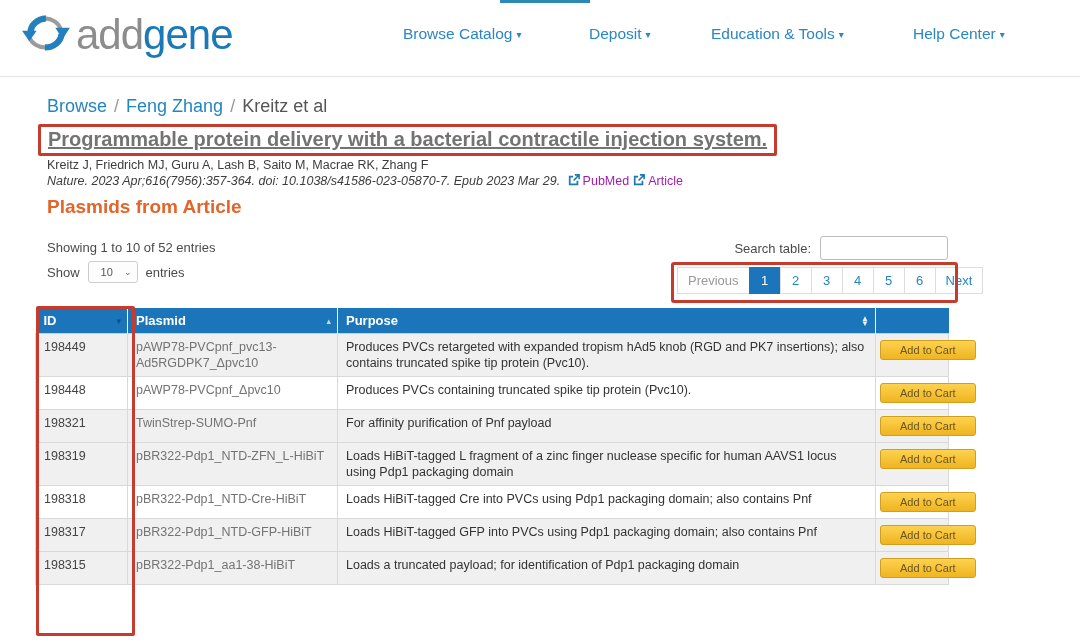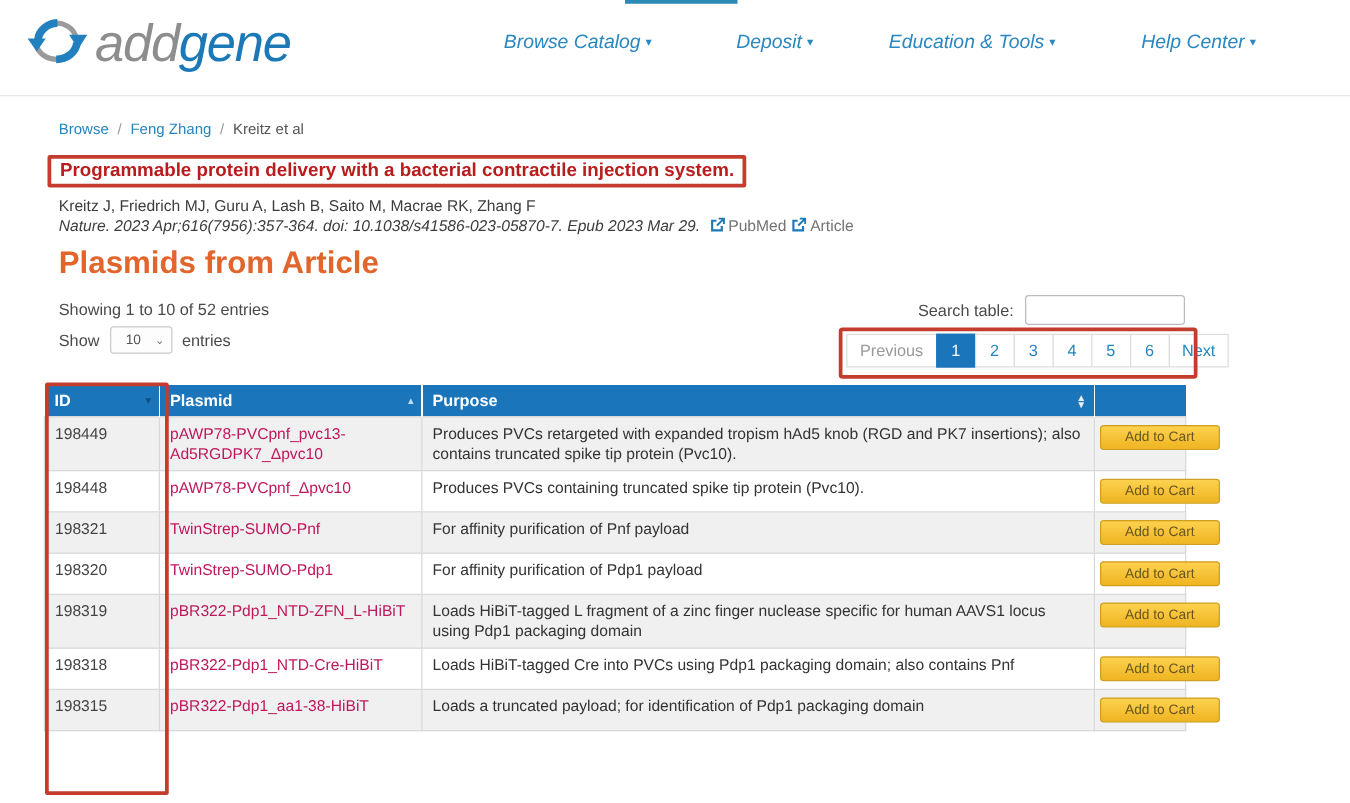--- a/index.html
+++ b/index.html
@@ -9,7 +9,7 @@
   
   .topbar-accent{position:absolute;left:500px;top:0;width:90px;height:3px;background:#2C88B5;}
   .site-header{position:absolute;left:0;top:0;width:1080px;height:77px;background:#fff;
-               border-bottom:1px solid #e7e7e7;box-sizing:border-box;font-style:italic;}
+               border-bottom:1px solid #e7e7e7;box-sizing:border-box;}
   .logo{position:absolute;left:20px;top:10px;display:flex;align-items:center;cursor:pointer;}
   .logo svg{width:54px;height:50px;}
   .logo-text{font-size:42px;letter-spacing:-1px;line-height:1;margin-left:2px;}

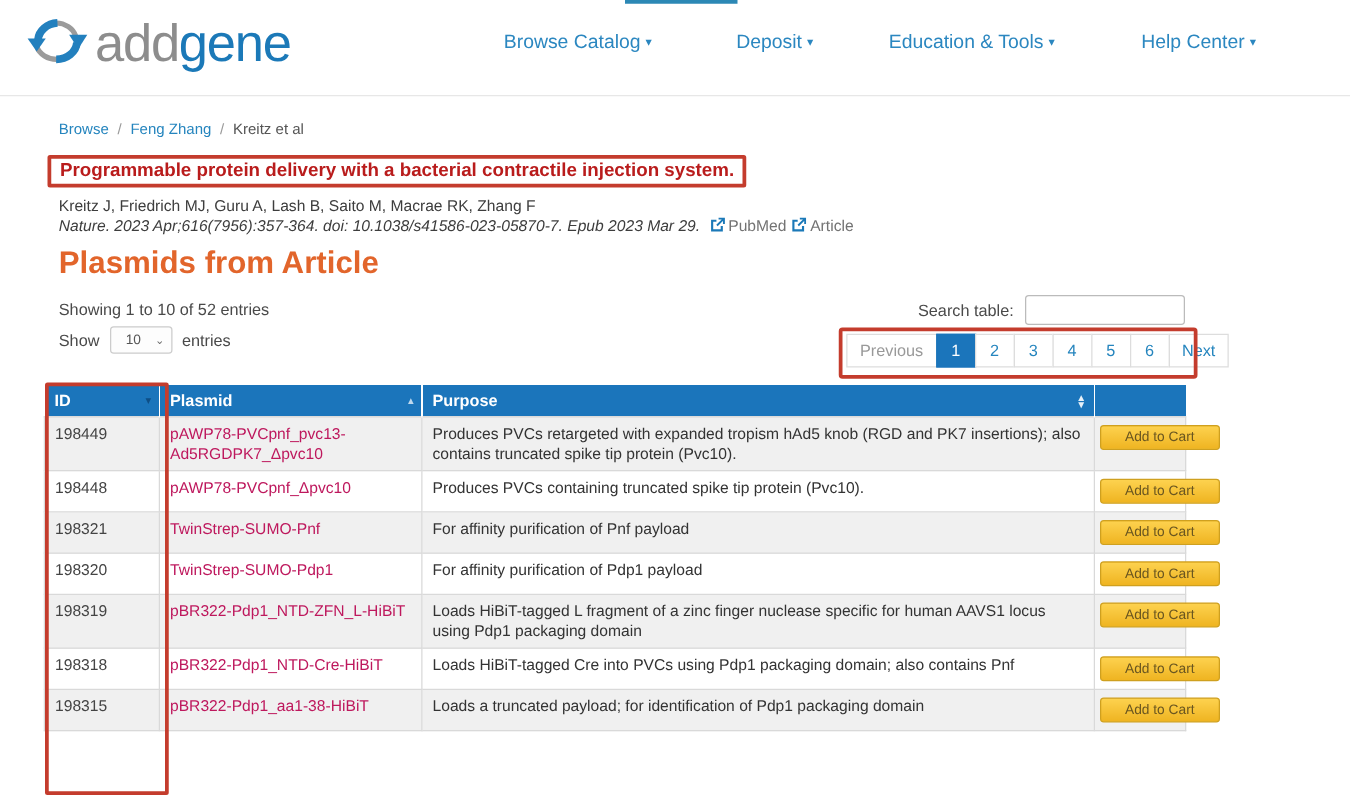--- a/index.html
+++ b/index.html
@@ -20,7 +20,7 @@
   .nav-item .caret{font-size:10px;margin-left:4px;position:relative;top:-1px;}
 
   
-  .breadcrumb{position:absolute;left:47px;top:96px;font-size:12px;color:#666;}
+  .breadcrumb{position:absolute;left:47px;top:96px;font-size:18px;color:#666;}
   .breadcrumb .crumb-link{color:#2585BE;cursor:pointer;}
   .breadcrumb .sep{color:#999;margin:0 7px;}
   .breadcrumb .crumb-current{color:#555;}

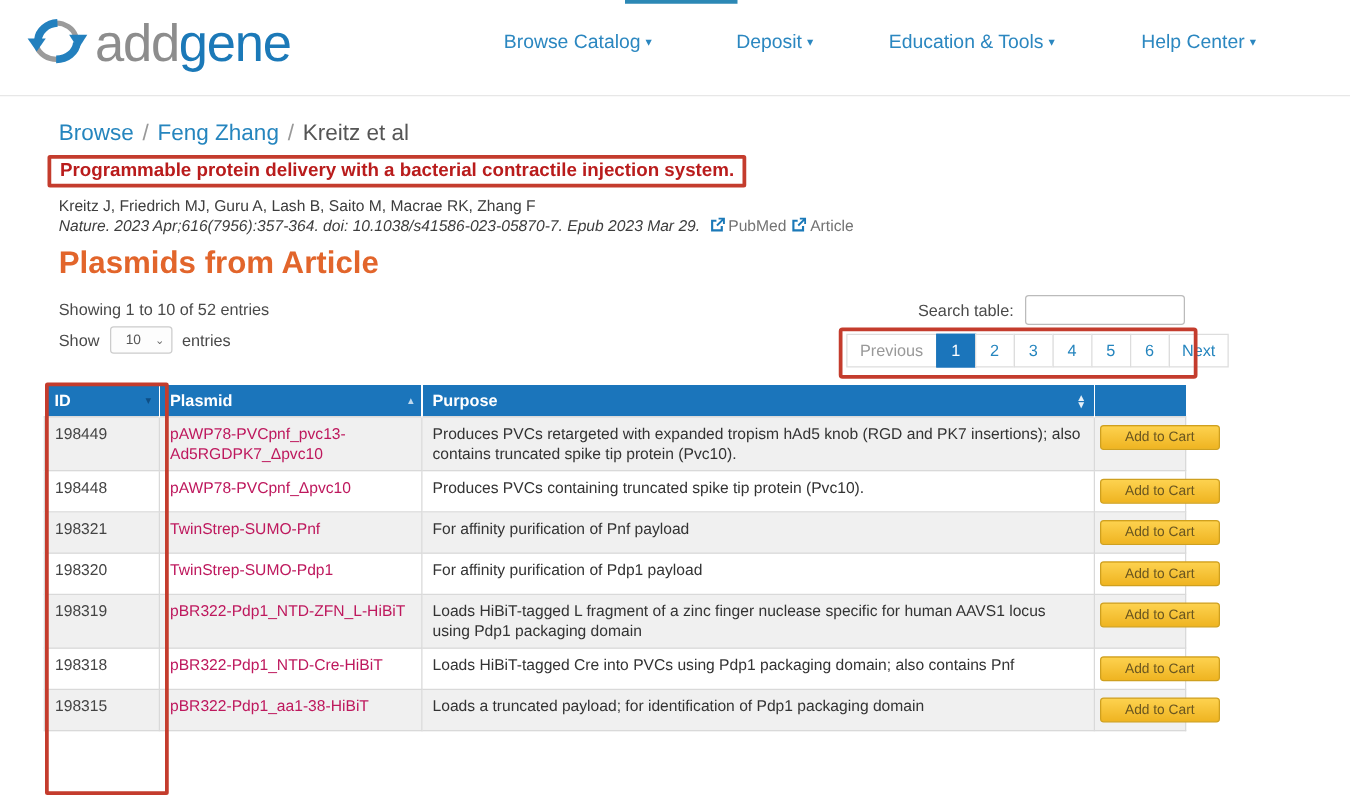--- a/index.html
+++ b/index.html
@@ -27,7 +27,7 @@
 
   .title-annotation{position:absolute;left:38px;top:124px;border:3px solid #C43C2D;border-radius:2px;
                     padding:1px 7px 2px 7px;background:transparent;}
-  .article-title{font-size:15px;font-weight:bold;color:#b91c1c;white-space:nowrap;}
+  .article-title{font-size:20px;font-weight:bold;color:#737373;white-space:nowrap;text-decoration:underline;}
   .article-authors{position:absolute;left:47px;top:158px;font-size:12.5px;color:#3d3d3d;}
   .article-citation{position:absolute;left:47px;top:174px;font-size:12.5px;color:#3d3d3d;font-style:italic;}
   .article-citation .cite-links{font-style:normal;}

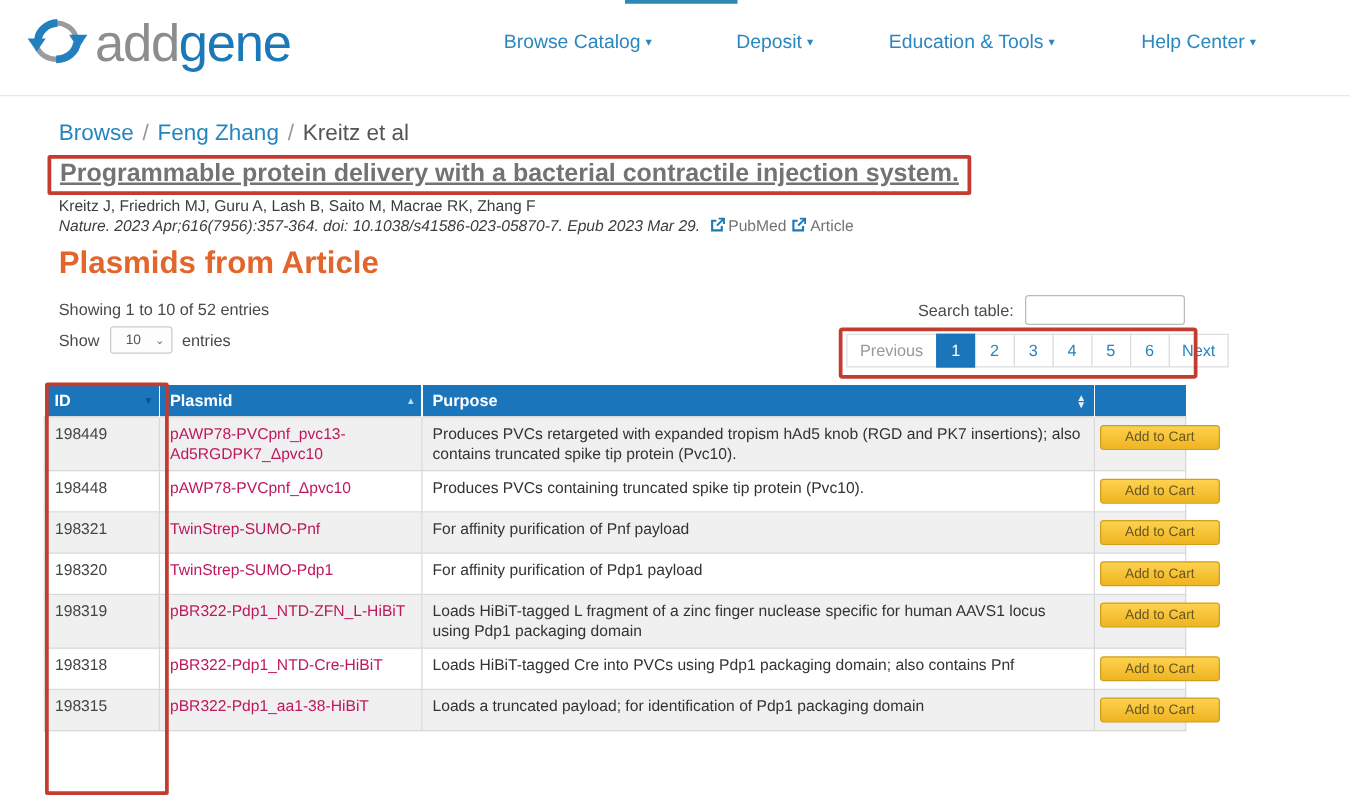--- a/index.html
+++ b/index.html
@@ -31,7 +31,7 @@
   .article-authors{position:absolute;left:47px;top:158px;font-size:12.5px;color:#3d3d3d;}
   .article-citation{position:absolute;left:47px;top:174px;font-size:12.5px;color:#3d3d3d;font-style:italic;}
   .article-citation .cite-links{font-style:normal;}
-  .cite-link{color:#737373;cursor:pointer;margin-left:4px;white-space:nowrap;}
+  .cite-link{color:#a21caf;cursor:pointer;margin-left:4px;white-space:nowrap;}
   .cite-link svg{width:12px;height:12px;vertical-align:-1px;margin-right:3px;}
 
   .section-heading{position:absolute;left:47px;top:196px;font-size:25px;font-weight:bold;color:#E2652B;}

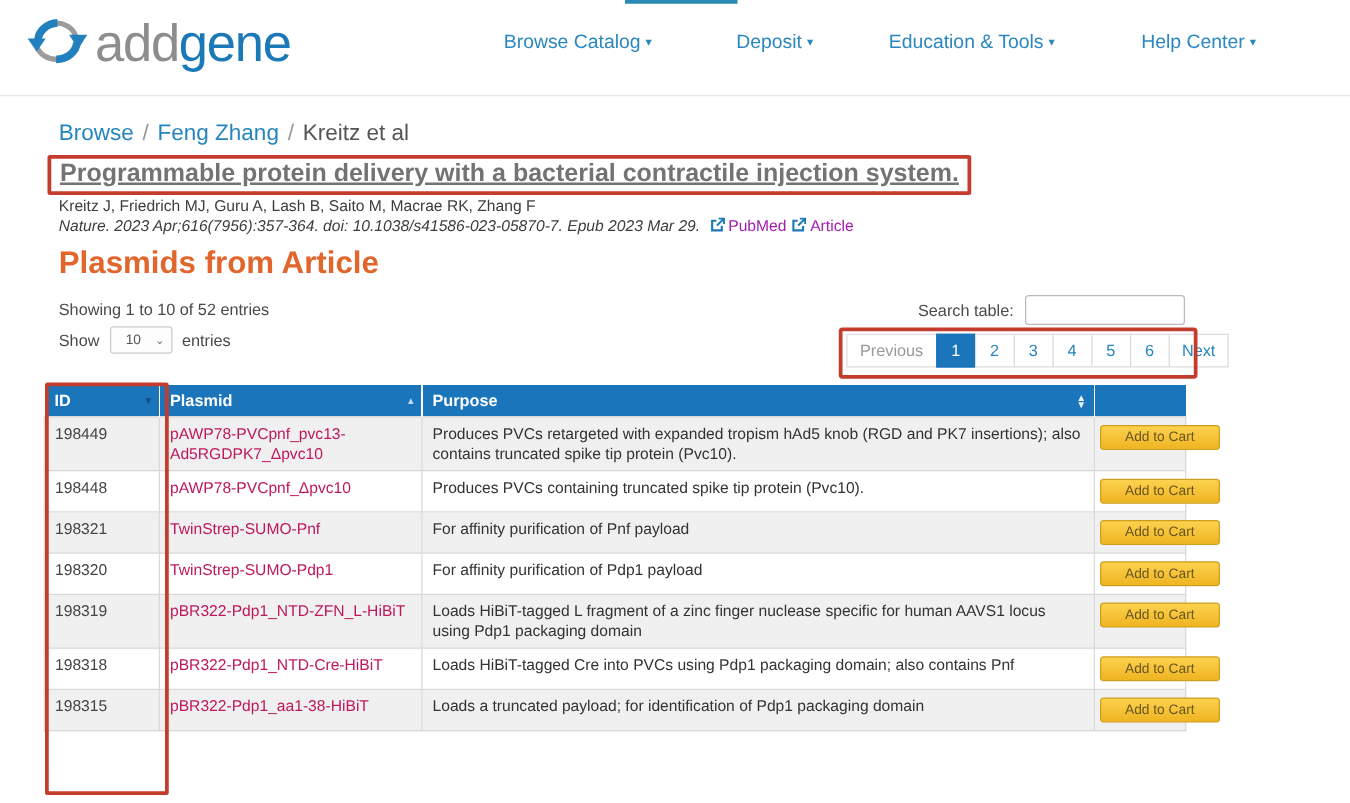--- a/index.html
+++ b/index.html
@@ -34,7 +34,7 @@
   .cite-link{color:#a21caf;cursor:pointer;margin-left:4px;white-space:nowrap;}
   .cite-link svg{width:12px;height:12px;vertical-align:-1px;margin-right:3px;}
 
-  .section-heading{position:absolute;left:47px;top:196px;font-size:25px;font-weight:bold;color:#E2652B;}
+  .section-heading{position:absolute;left:47px;top:196px;font-size:19px;font-weight:bold;color:#E2652B;}
 
   
   .showing-text{position:absolute;left:47px;top:240px;font-size:13px;color:#4a4a4a;}

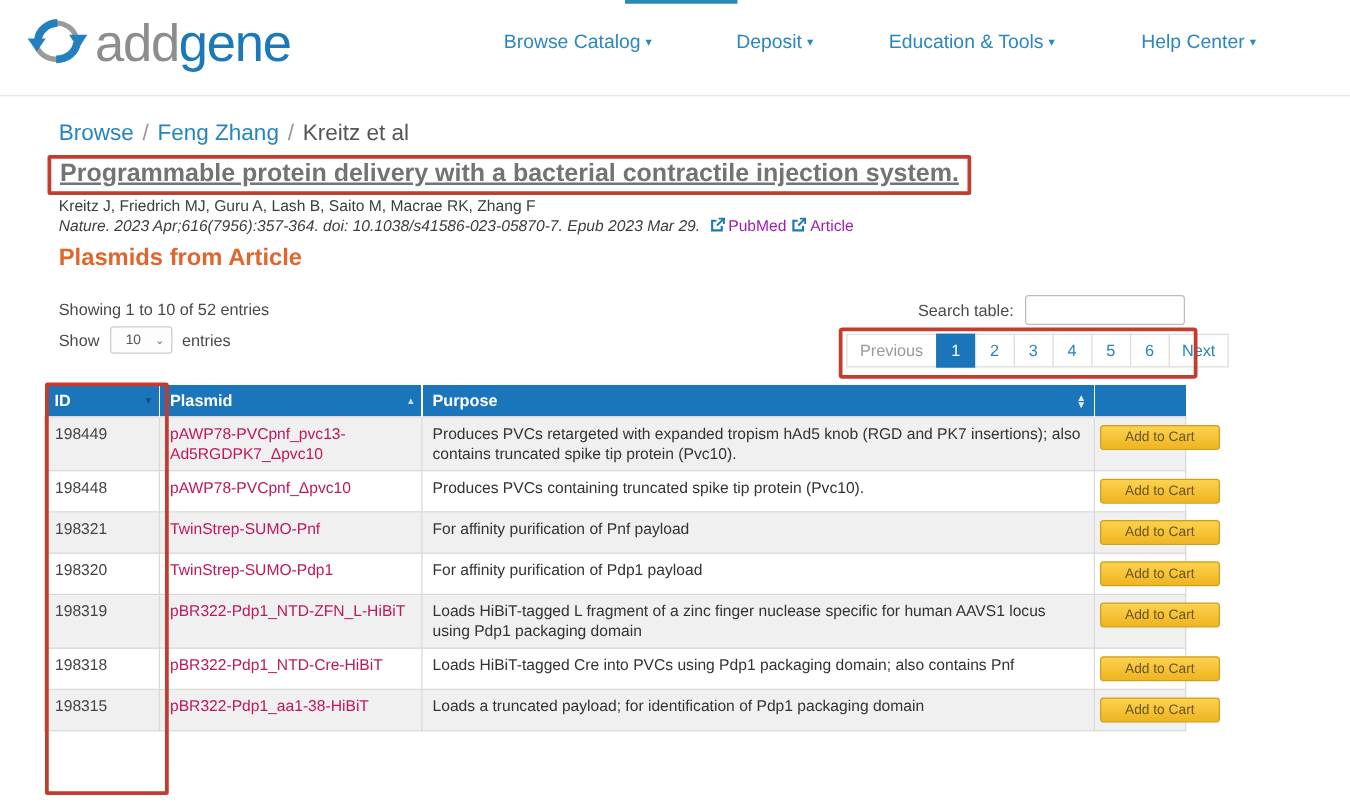--- a/index.html
+++ b/index.html
@@ -76,7 +76,7 @@
                     overflow-wrap:break-word;}
   .plasmid-table tr.striped td{background:#f0f0f0;}
   .plasmid-table td.cell-id{color:#444;}
-  .plasmid-table a.plasmid-link{color:#be185d;text-decoration:none;cursor:pointer;}
+  .plasmid-table a.plasmid-link{color:#737373;text-decoration:none;cursor:pointer;}
   .plasmid-table td.cell-action{text-align:center;padding:6px 4px;}
   .add-cart-btn{display:inline-block;font-size:11px;color:#6A5620;background:linear-gradient(#FDD24F,#EFB421);
                 border:1px solid #CFA01F;border-radius:3px;padding:3px 19px;cursor:pointer;white-space:nowrap;

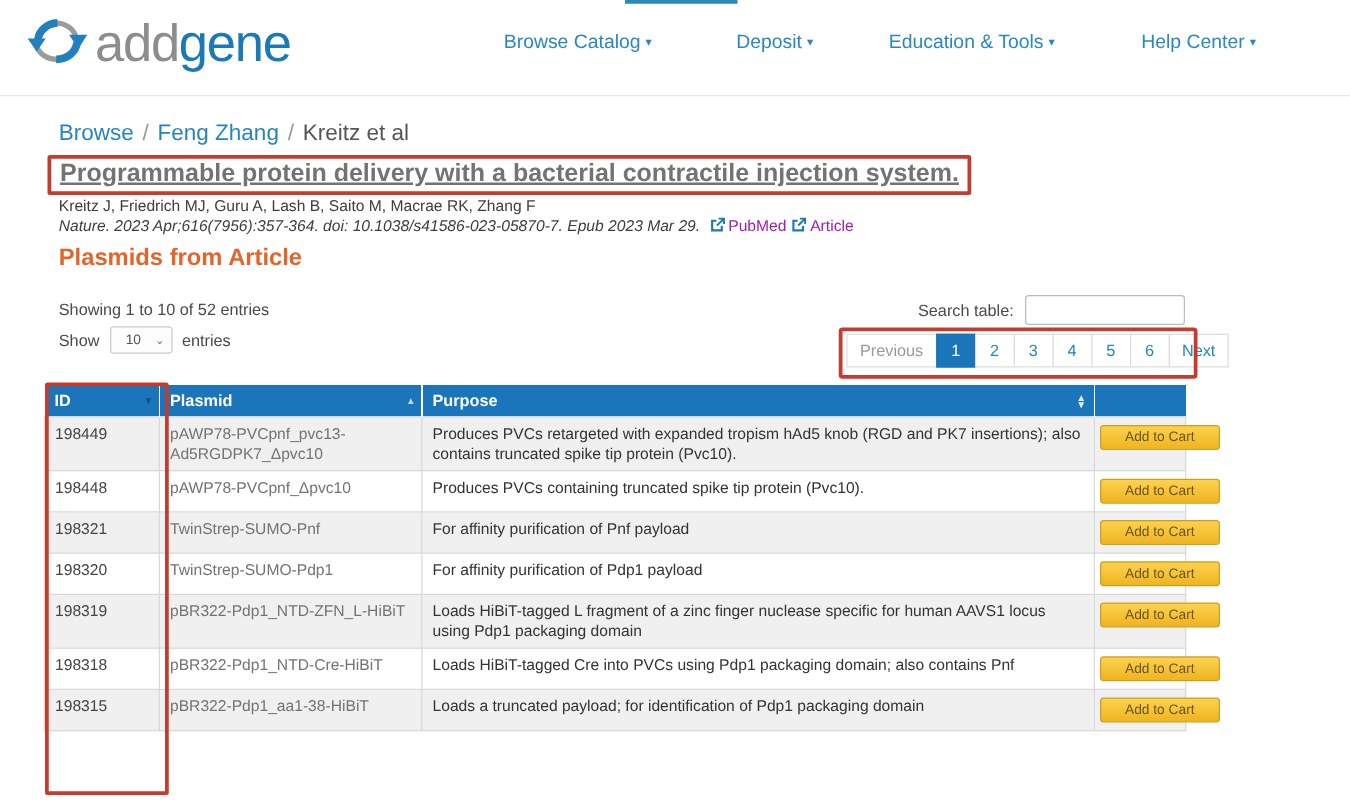--- a/index.html
+++ b/index.html
@@ -196,12 +196,6 @@
           <td class="cell-purpose">For affinity purification of Pnf payload</td>
           <td class="cell-action"><button class="add-cart-btn">Add to Cart</button></td>
         </tr>
-        <tr>
-          <td class="cell-id">198320</td>
-          <td class="cell-plasmid"><a class="plasmid-link">TwinStrep-SUMO-Pdp1</a></td>
-          <td class="cell-purpose">For affinity purification of Pdp1 payload</td>
-          <td class="cell-action"><button class="add-cart-btn">Add to Cart</button></td>
-        </tr>
         <tr class="striped">
           <td class="cell-id">198319</td>
           <td class="cell-plasmid"><a class="plasmid-link">pBR322-Pdp1_NTD-ZFN_L-HiBiT</a></td>

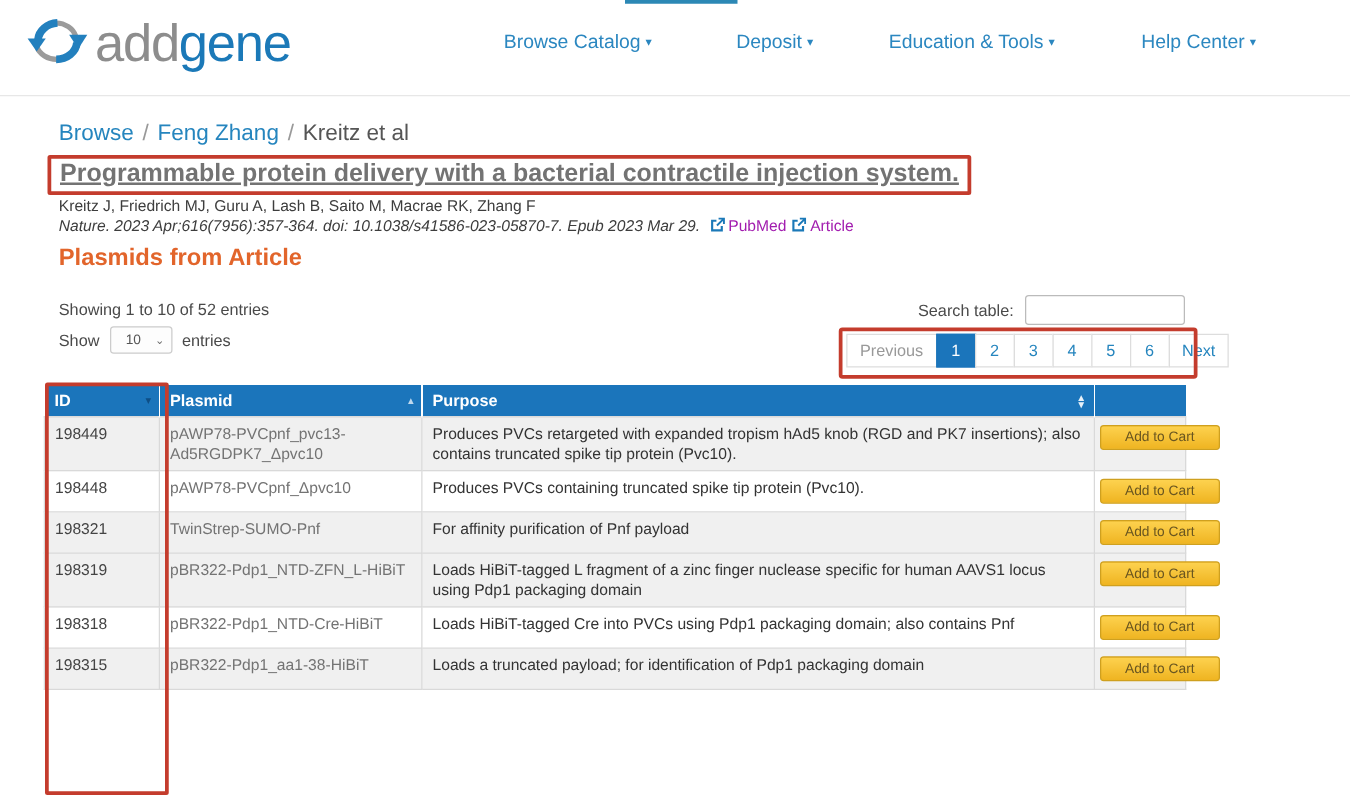--- a/index.html
+++ b/index.html
@@ -209,6 +209,12 @@
           <td class="cell-action"><button class="add-cart-btn">Add to Cart</button></td>
         </tr>
         <tr class="striped">
+          <td class="cell-id">198317</td>
+          <td class="cell-plasmid"><a class="plasmid-link">pBR322-Pdp1_NTD-GFP-HiBiT</a></td>
+          <td class="cell-purpose">Loads HiBiT-tagged GFP into PVCs using Pdp1 packaging domain; also contains Pnf</td>
+          <td class="cell-action"><button class="add-cart-btn">Add to Cart</button></td>
+        </tr>
+        <tr class="striped">
           <td class="cell-id">198315</td>
           <td class="cell-plasmid"><a class="plasmid-link">pBR322-Pdp1_aa1-38-HiBiT</a></td>
           <td class="cell-purpose">Loads a truncated payload; for identification of Pdp1 packaging domain</td>

